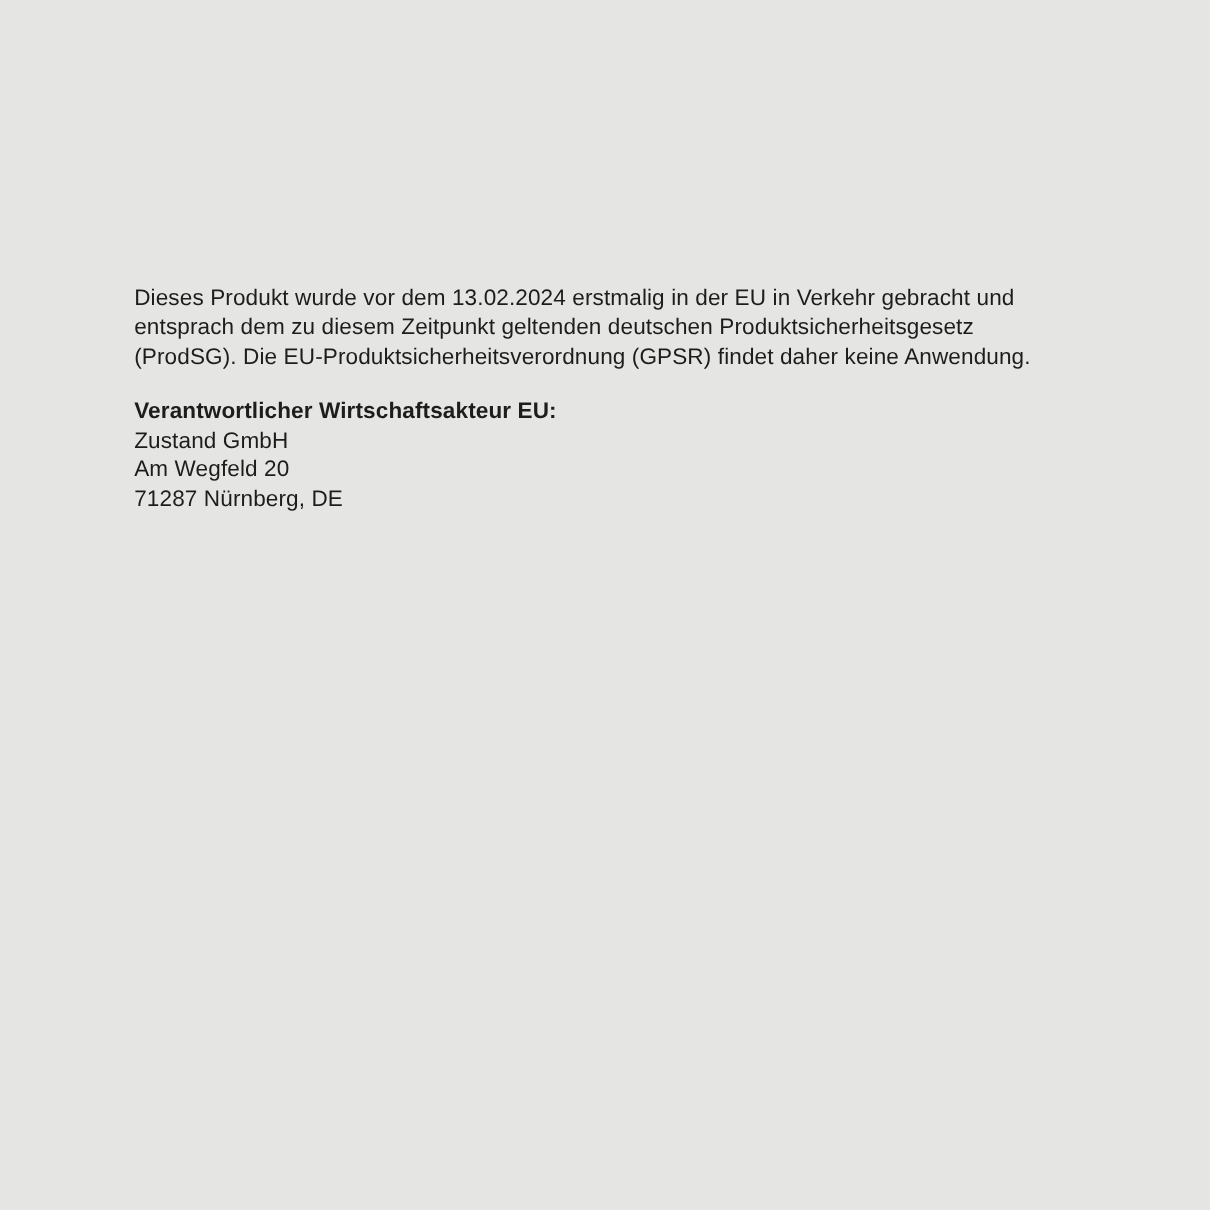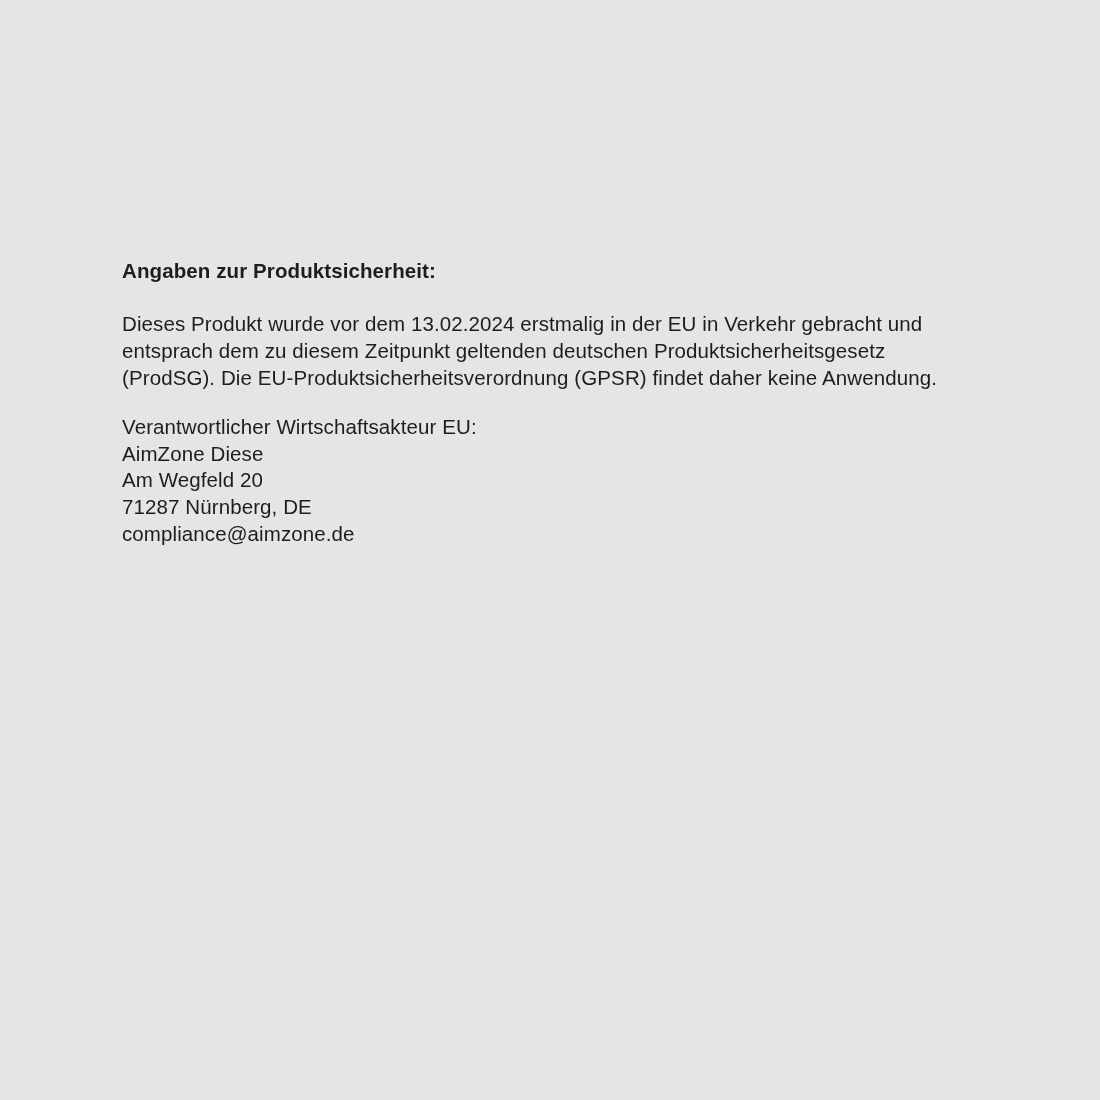--- a/index.html
+++ b/index.html
@@ -57,7 +57,6 @@
 <div class="sheet">
   <div class="notice">
 
-    <h1>Angaben zur Produktsicherheit:</h1>
 
 
     <p class="body-para">Dieses Produkt wurde vor dem 13.02.2024 erstmalig in der EU in Verkehr gebracht und

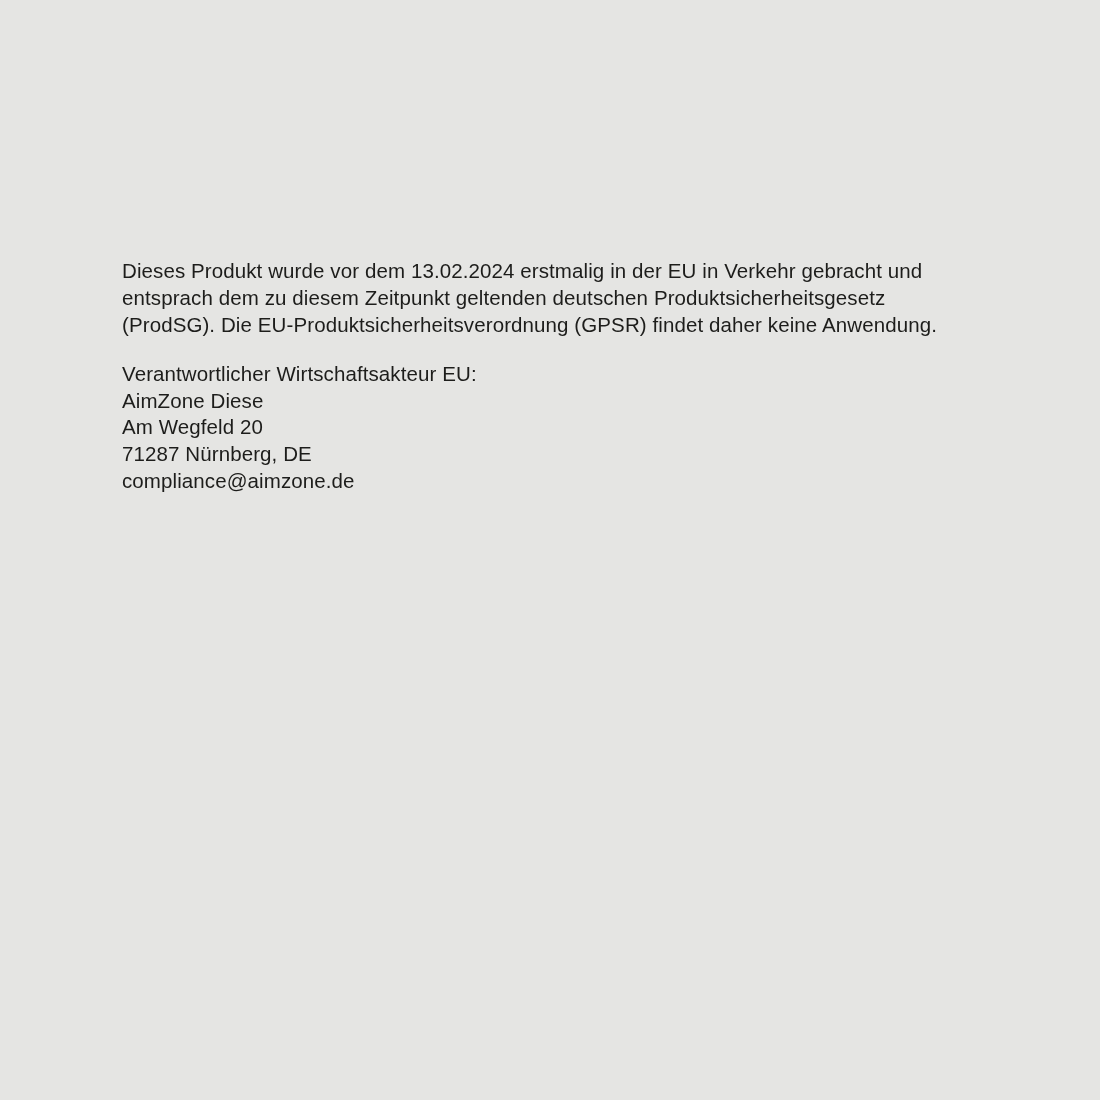--- a/index.html
+++ b/index.html
@@ -45,7 +45,7 @@
     margin-top: 0;
   }
   .actor-block .actor-heading {
-    font-weight: normal;
+    font-weight: bold;
   }
   .actor-block div {
     line-height: 26.7px;

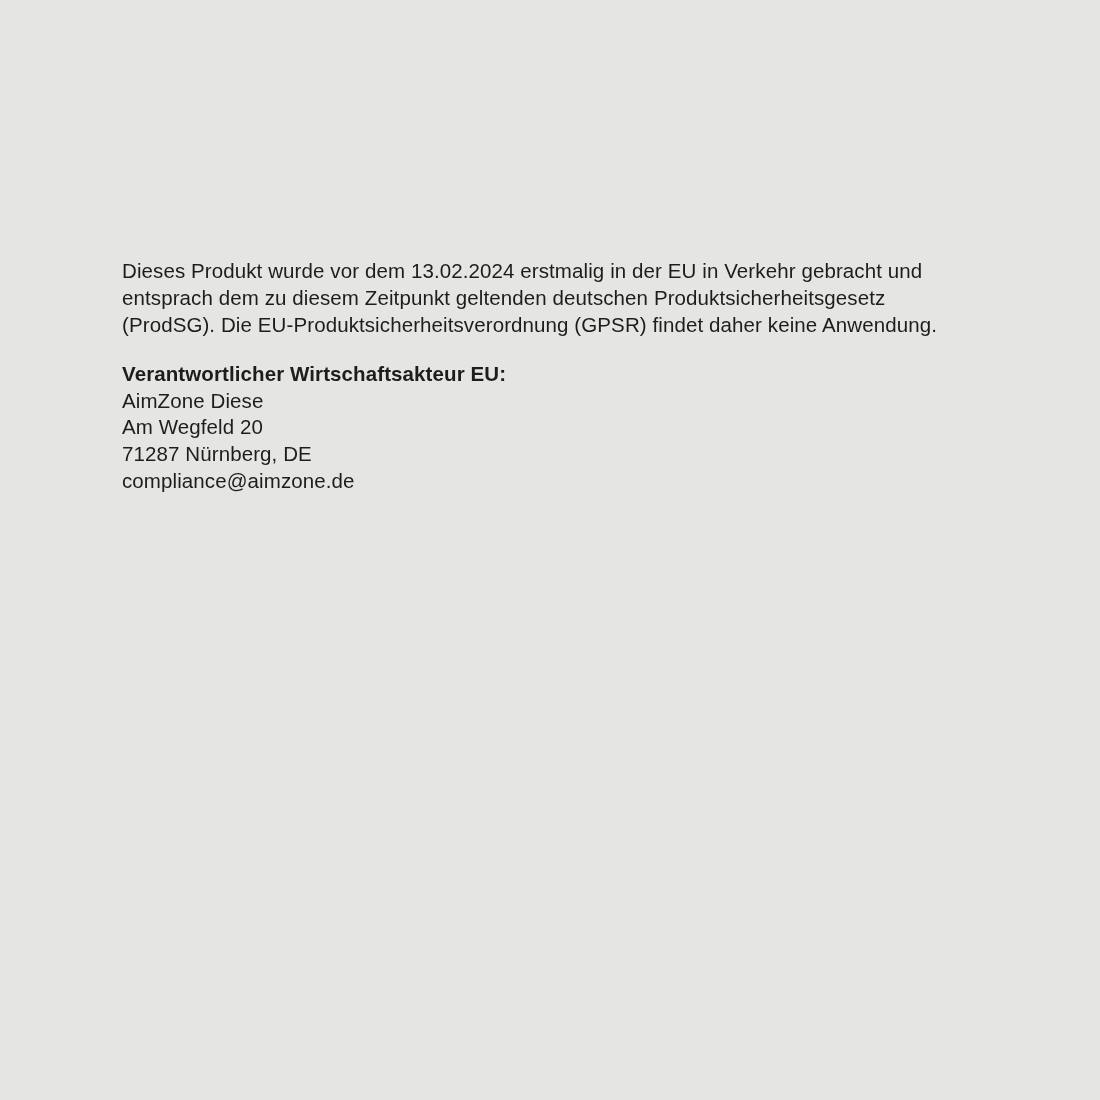--- a/index.html
+++ b/index.html
@@ -66,7 +66,7 @@
 
     <div class="actor-block">
       <div class="actor-heading">Verantwortlicher Wirtschaftsakteur EU:</div>
-      <div>AimZone Diese</div>
+      <div>Zustand GmbH</div>
       <div>Am Wegfeld 20</div>
       <div>71287 Nürnberg, DE</div>
       <div>compliance@aimzone.de</div>

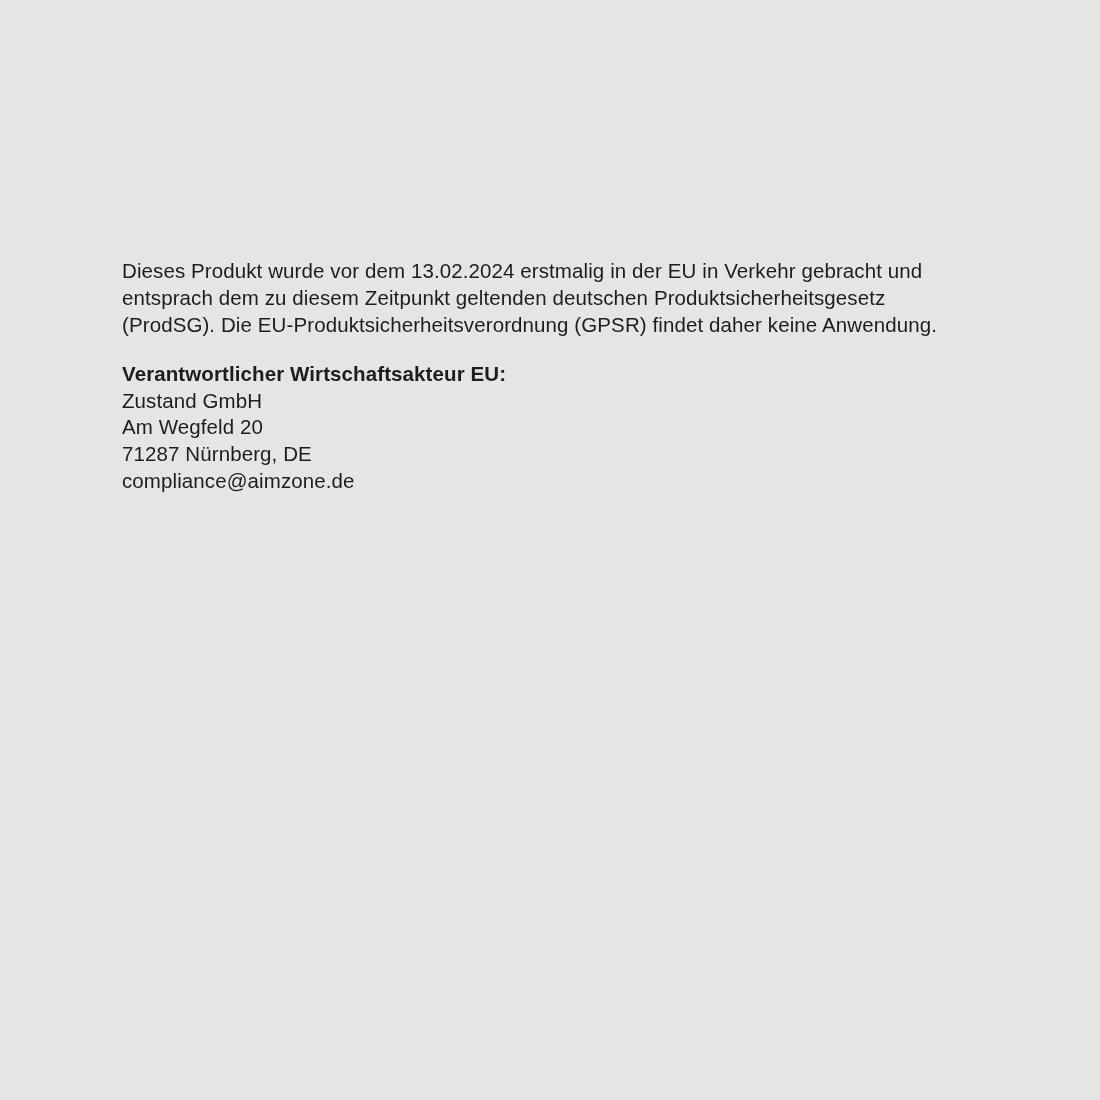--- a/index.html
+++ b/index.html
@@ -69,7 +69,6 @@
       <div>Zustand GmbH</div>
       <div>Am Wegfeld 20</div>
       <div>71287 Nürnberg, DE</div>
-      <div>compliance@aimzone.de</div>
     </div>
 
   </div>

